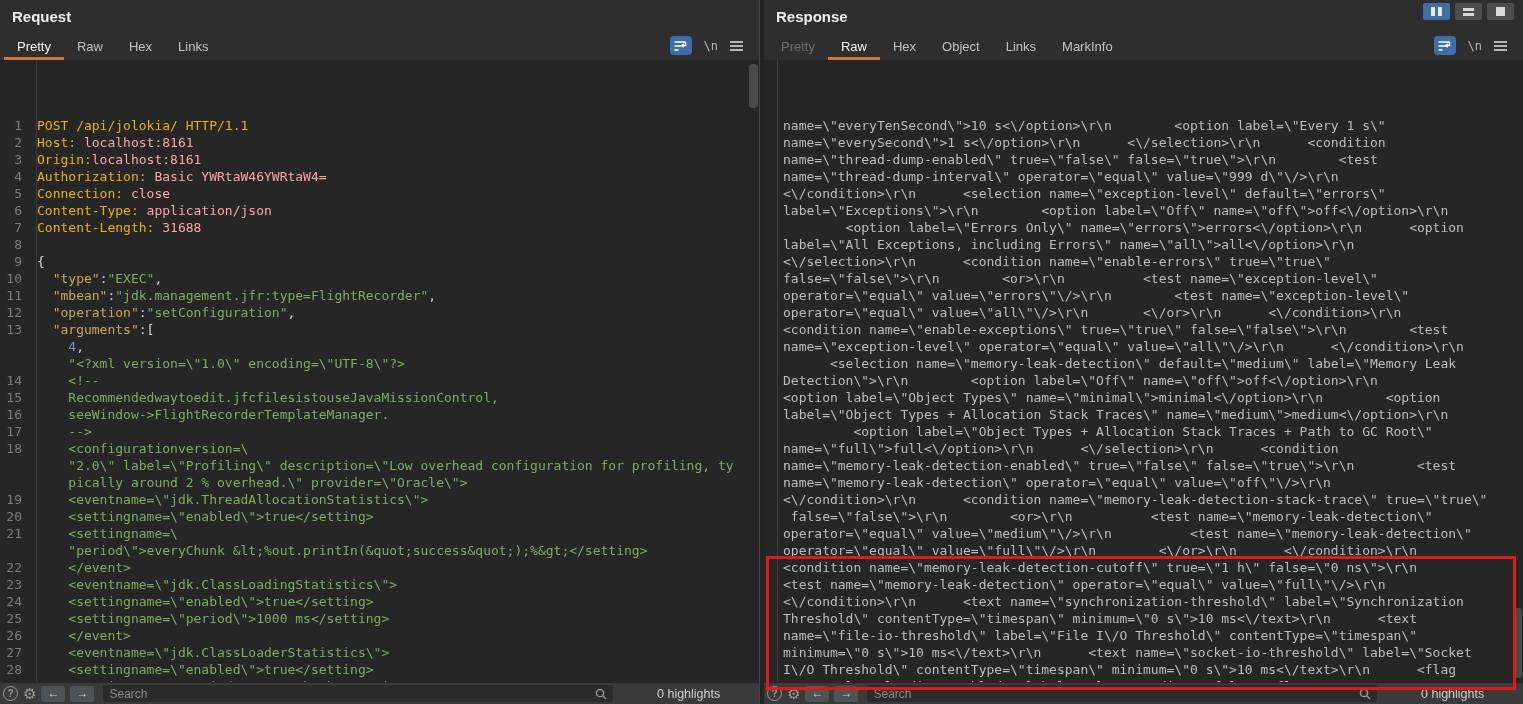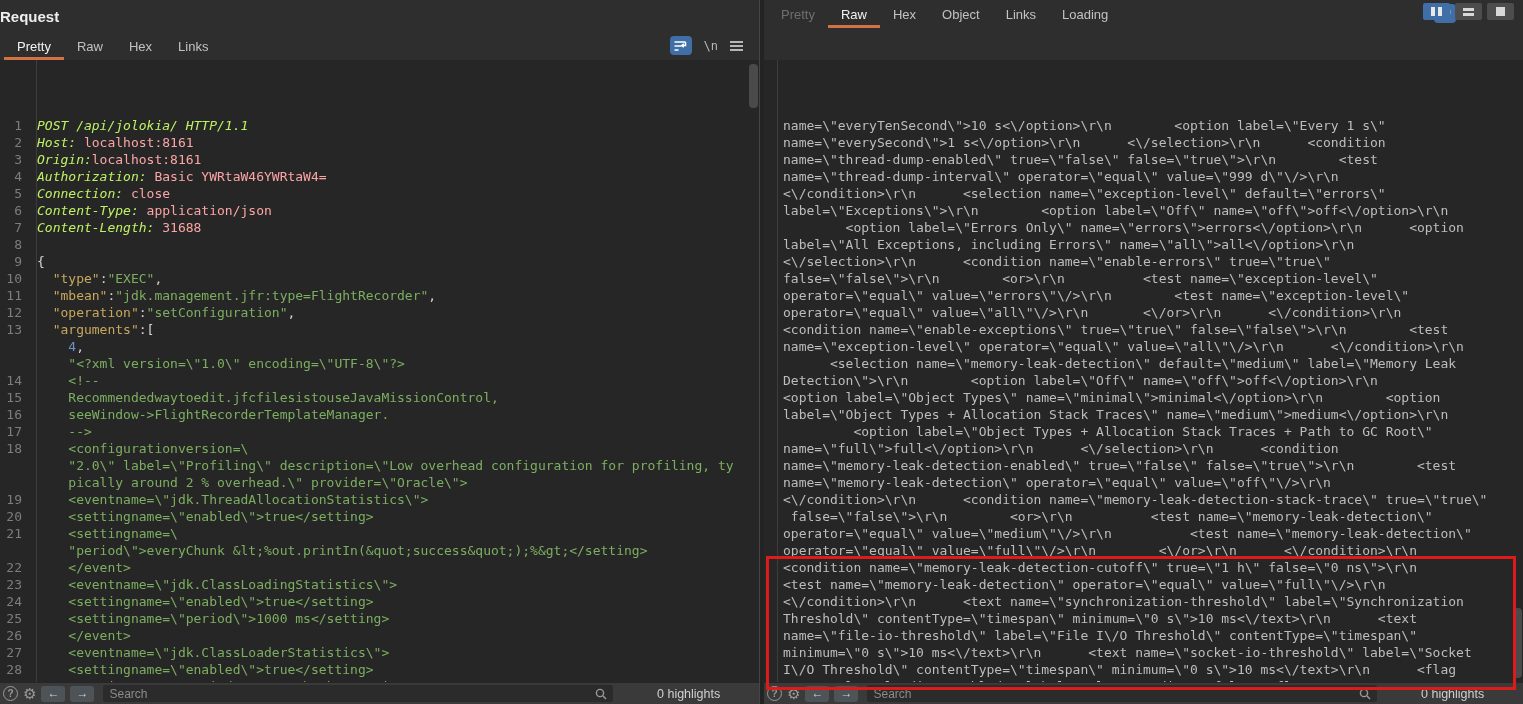--- a/index.html
+++ b/index.html
@@ -12,7 +12,7 @@
   #response-panel { left:764px; width:759px; }
   .divider { position:absolute; top:0; bottom:0; left:759px; width:5px; background:#232323; border-left:1px solid #454545; }
 
-  .panel-header { height:32px; display:flex; align-items:center; padding-left:0; }
+  .panel-header { height:32px; display:flex; align-items:center; padding-left:12px; }
   .panel-title { font-size:15px; font-weight:bold; color:#ededed; }
 
   .tabbar { position:relative; height:28px; display:flex; align-items:flex-end; padding-left:4px; }

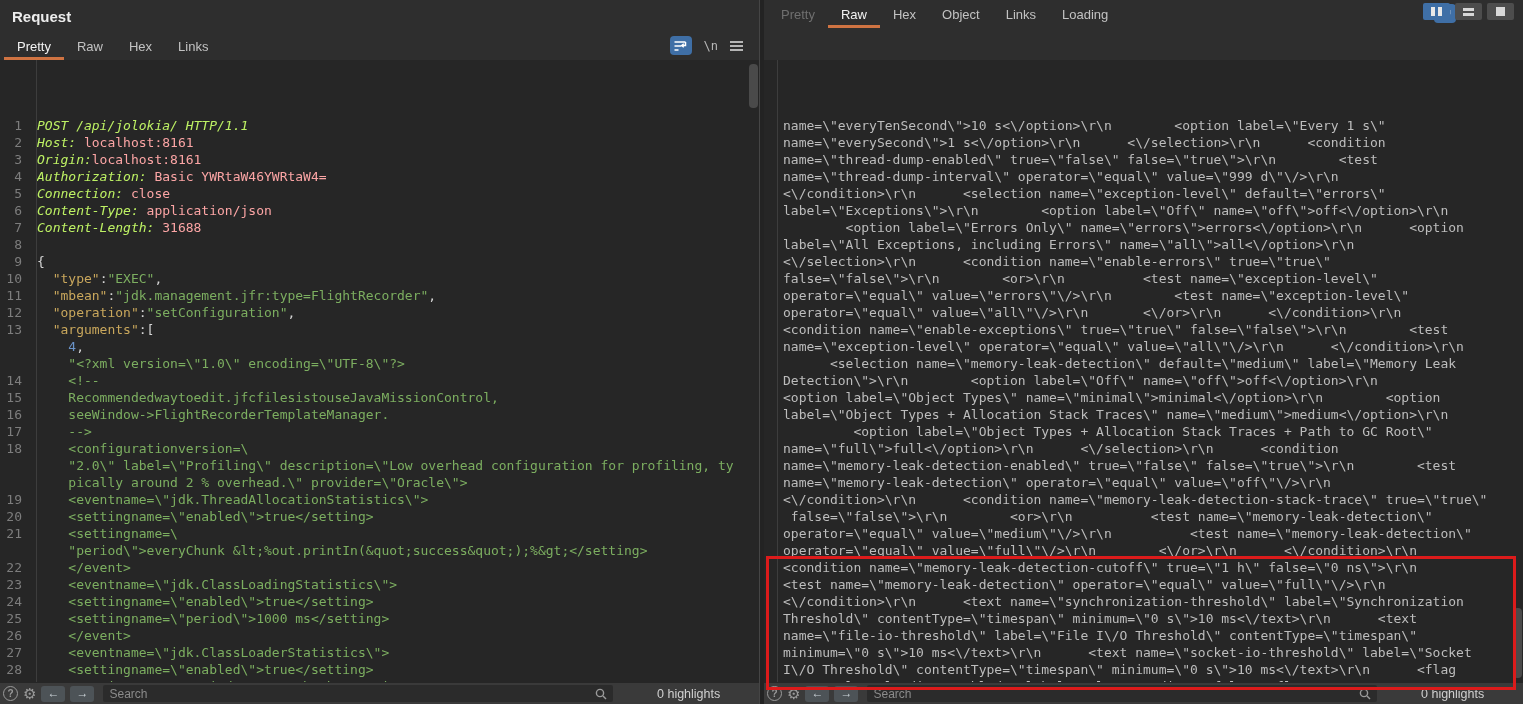--- a/index.html
+++ b/index.html
@@ -129,6 +129,9 @@
   <div class="divider"></div>
 
   <div class="panel" id="response-panel">
+    <div class="panel-header">
+      <span class="panel-title">Response</span>
+    </div>
     <div class="tabbar">
       <div style="display:flex">
           <div class="tab disabled">Pretty</div>

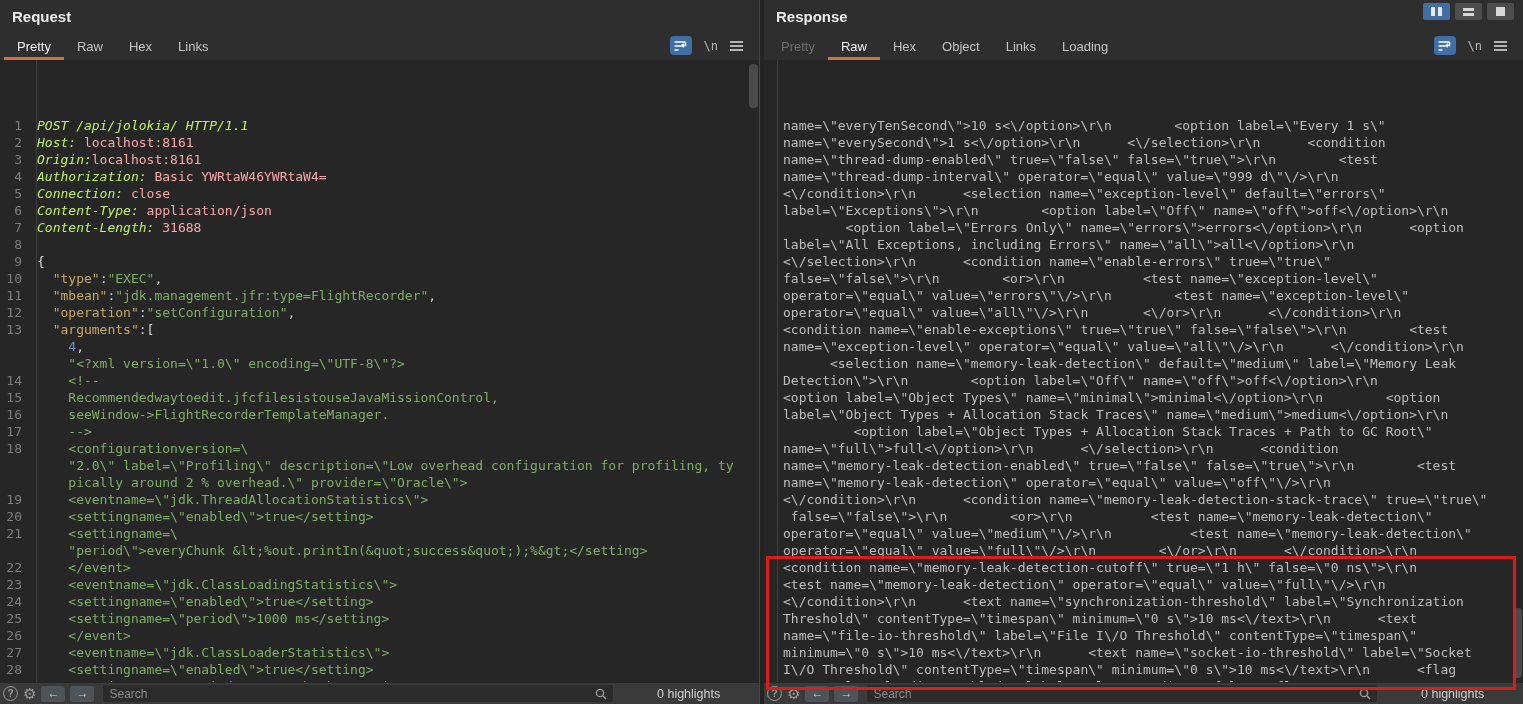--- a/index.html
+++ b/index.html
@@ -139,7 +139,7 @@
           <div class="tab">Hex</div>
           <div class="tab">Object</div>
           <div class="tab">Links</div>
-          <div class="tab">Loading</div>
+          <div class="tab">MarkInfo</div>
         </div>
       <div class="tab-icons">
         <span class="wrapbtn">

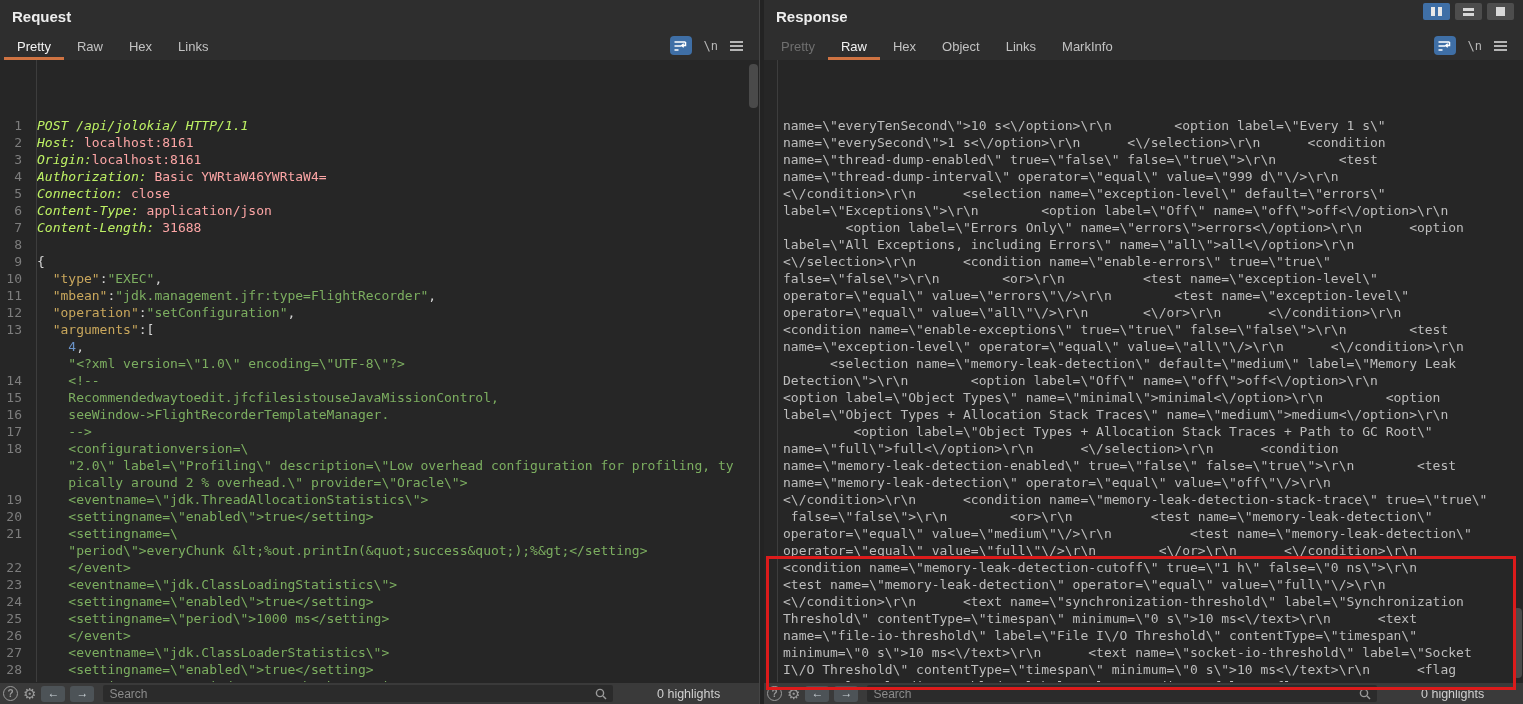--- a/index.html
+++ b/index.html
@@ -35,7 +35,7 @@
   .ln { flex:none; width:29px; text-align:right; padding-right:7px; color:#7d7d7d; }
   .code { padding-left:8px; }
   #response-editor .code { padding-left:19px; }
-  .sg-plain { color:#bef264;font-style:italic; }
+  .sg-plain { color:#eab308; }
   .sg-value { color:#fca5a5; }
   .sg-key { color:#c9a75c; }
   .sg-string { color:#7cae60; }

